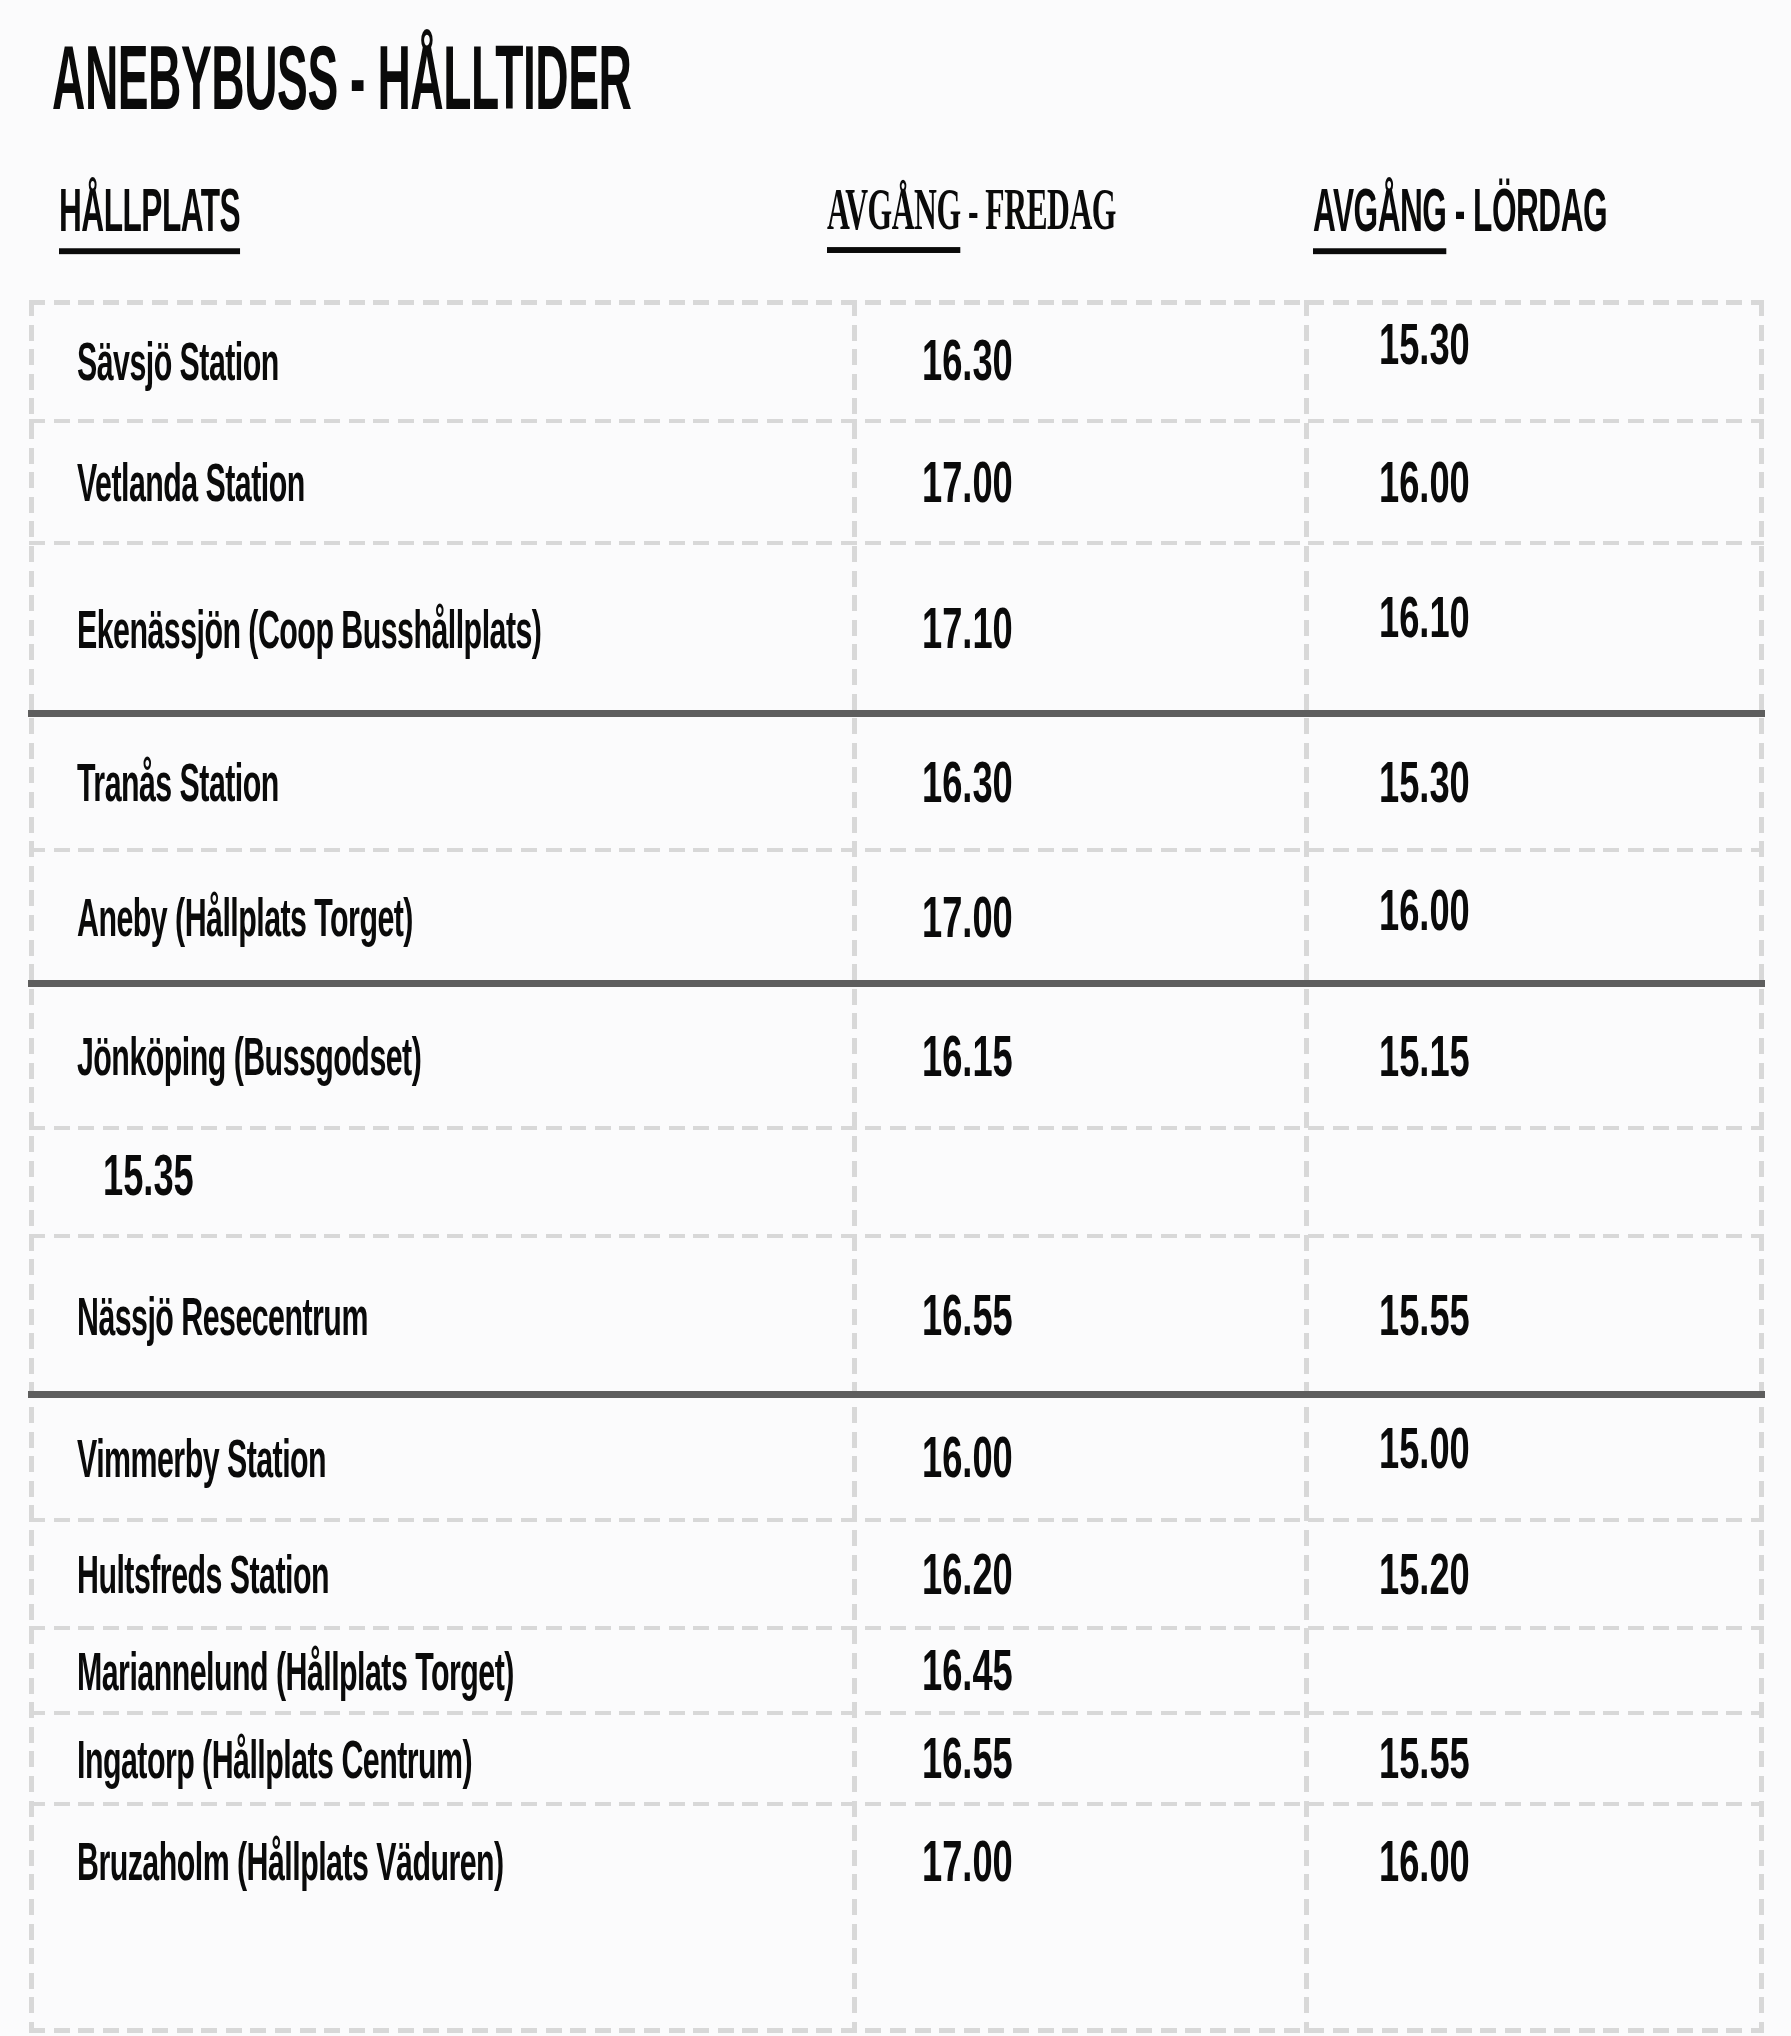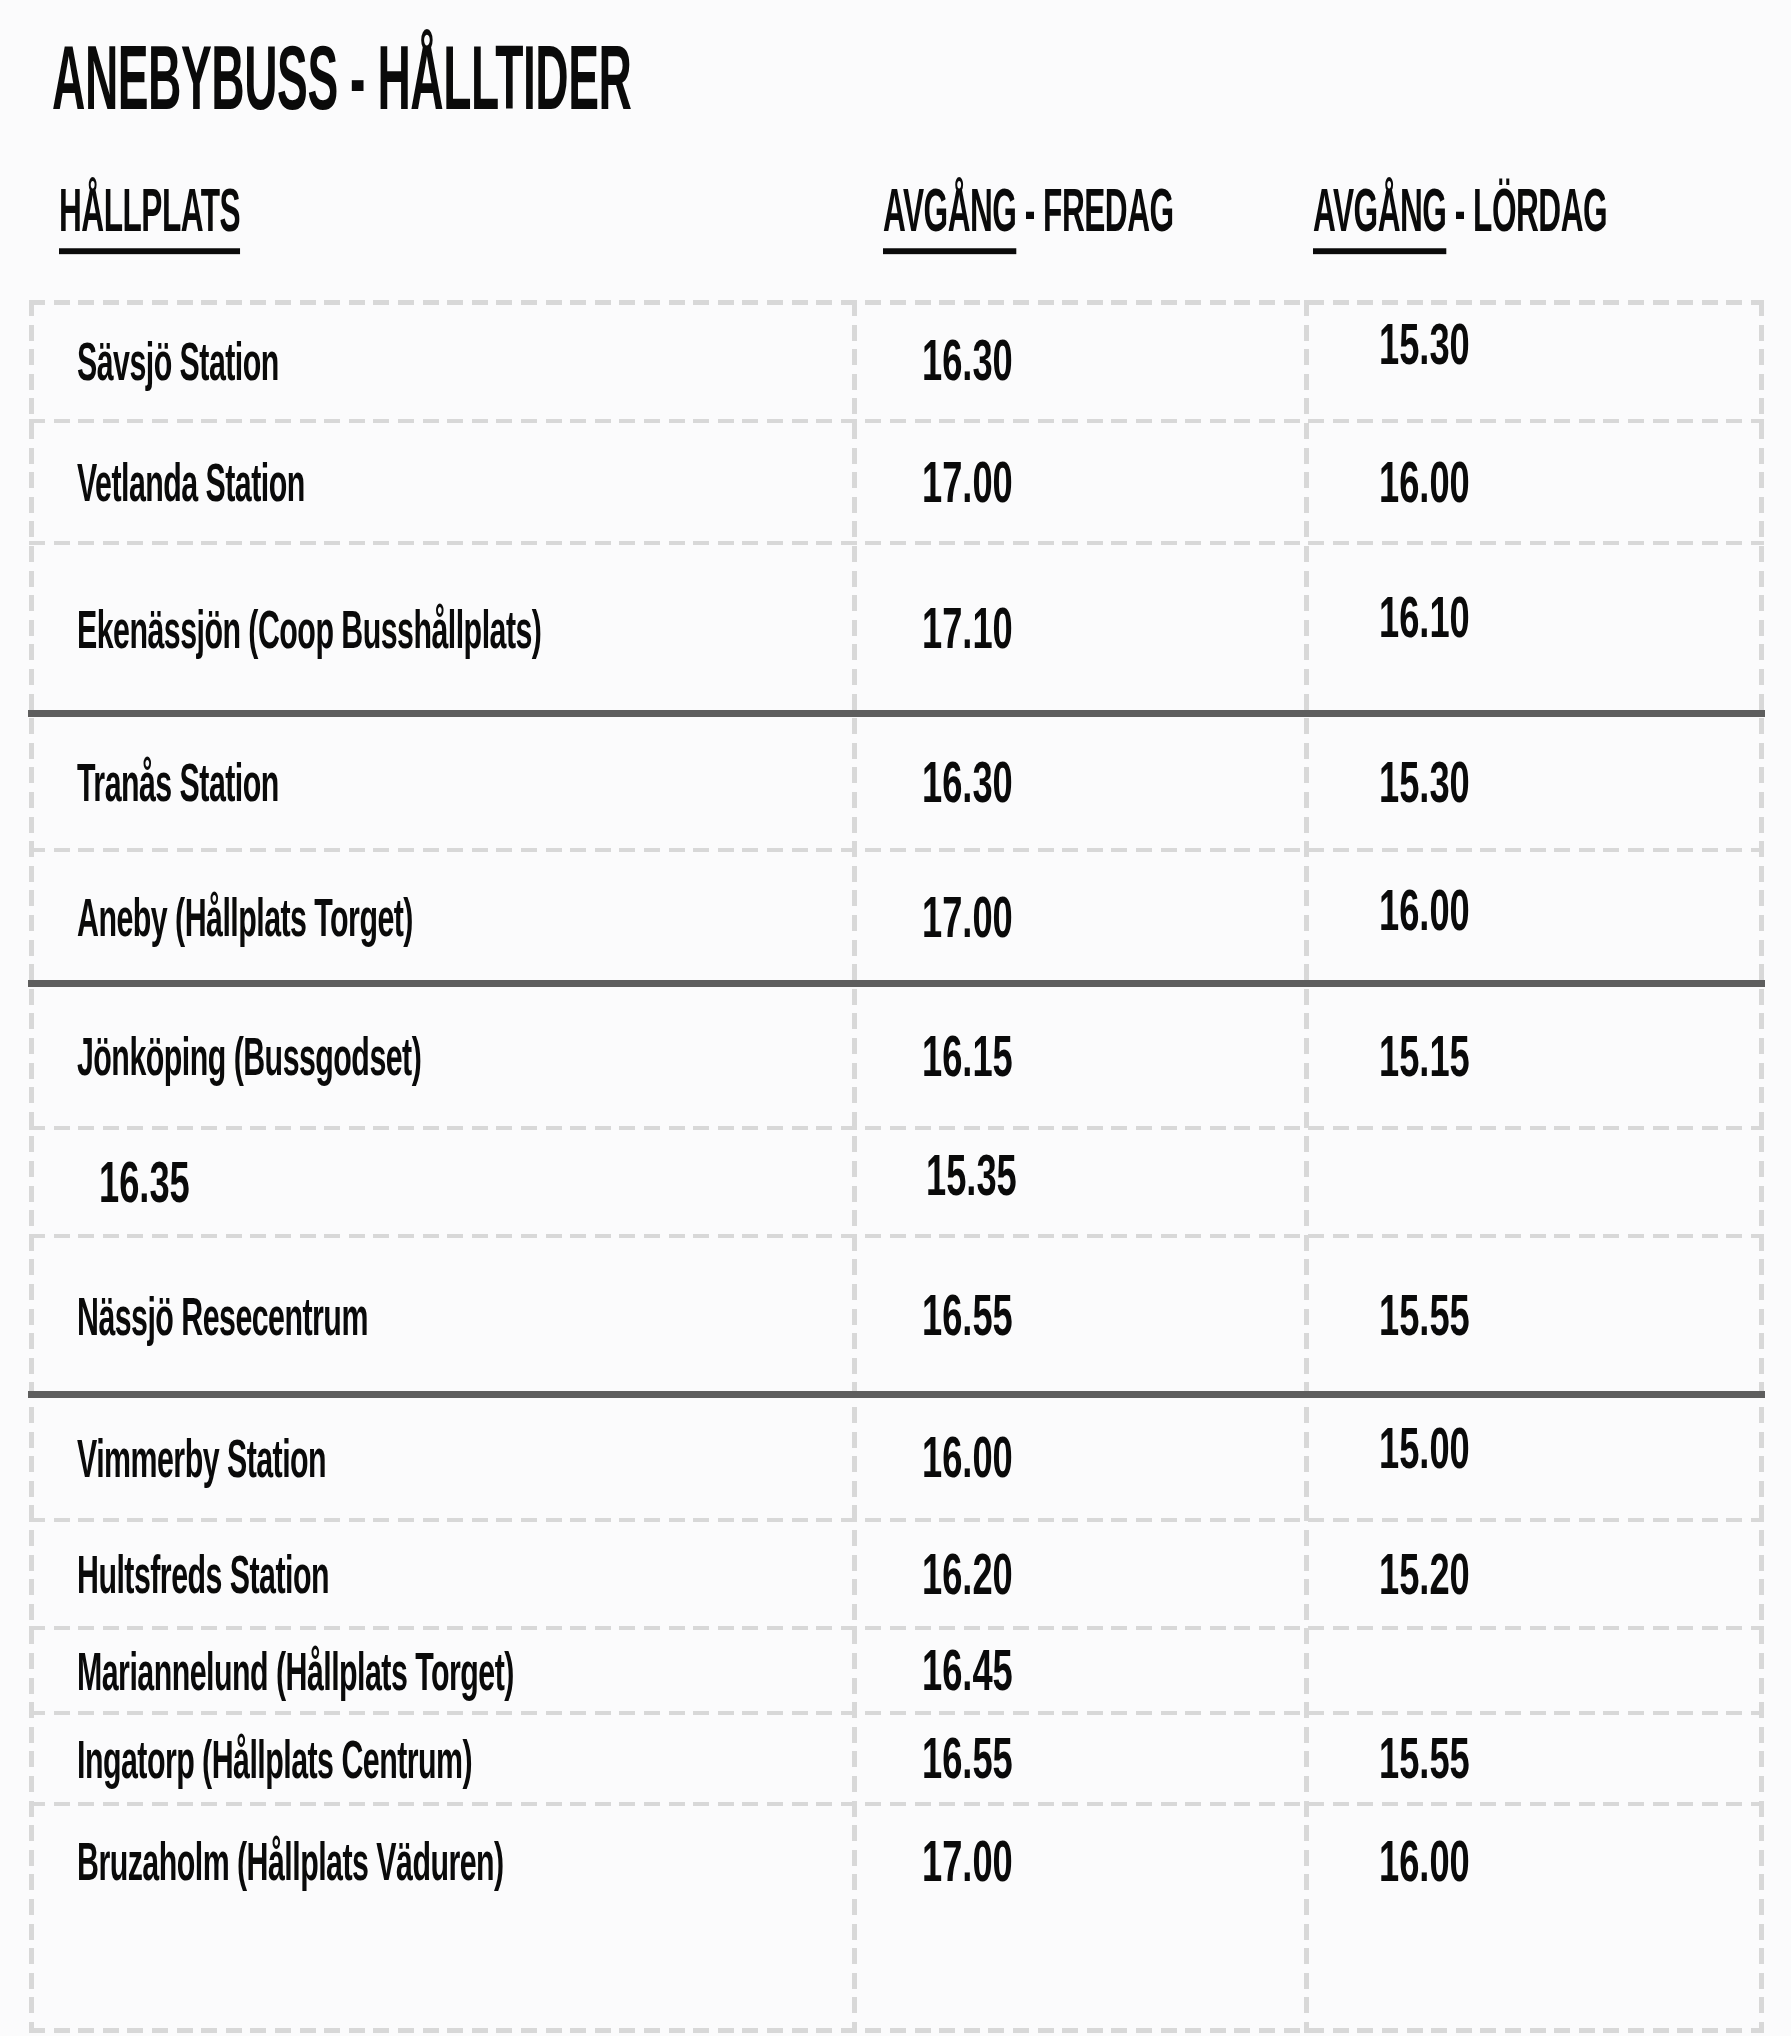--- a/index.html
+++ b/index.html
@@ -37,7 +37,7 @@
   .title{position:absolute;left:52px;top:32px;}
   .hdr{position:absolute;top:189px;height:64px;}
   .hdr-stop{left:59px;}
-  .hdr-fri{left:883px;}
+  .hdr-fri{left:827px;font-family:Liberation Serif, serif;}
   .hdr-sat{left:1313px;}
 
   

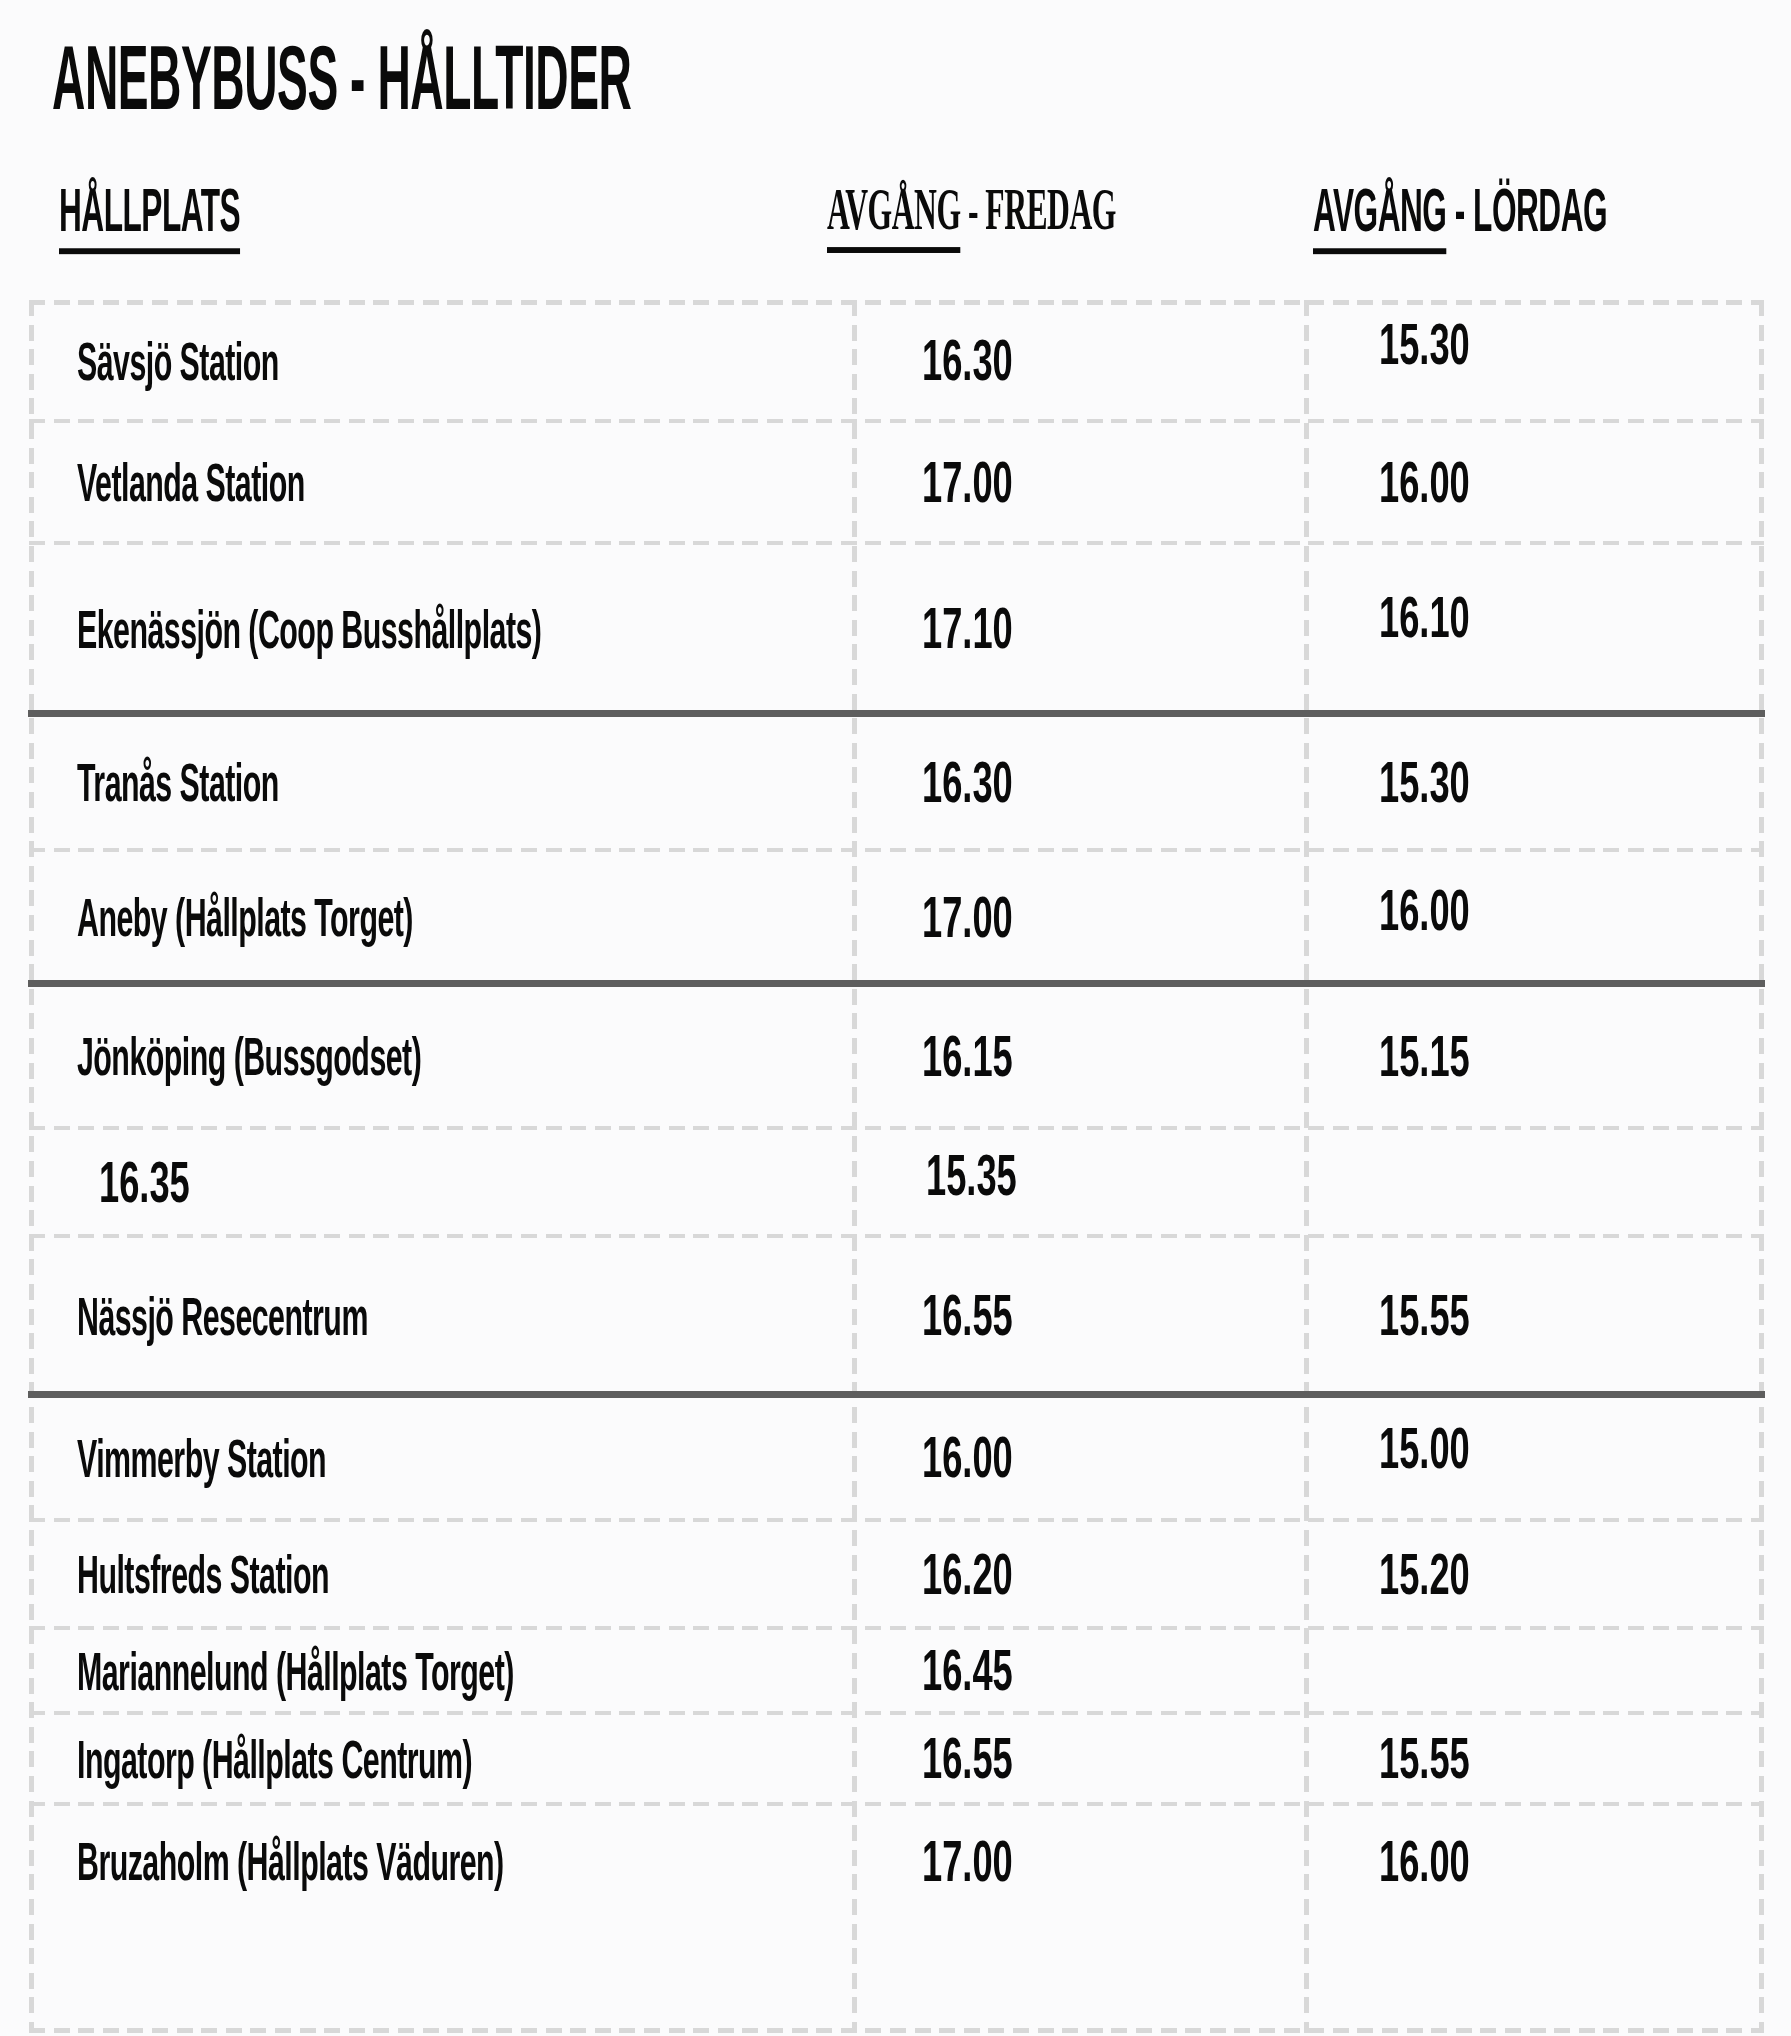--- a/index.html
+++ b/index.html
@@ -157,7 +157,6 @@
     <div class="cell cell-sat"><span class="cond">15.15</span></div>
   </div>
   <div class="row" style="height:108px">
-    <div class="cell cell-fri"><span class="cond">16.35</span></div>
     <div class="cell cell-sat"><span class="cond">15.35</span></div>
   </div>
   <div class="row no-dash" style="height:159px">

